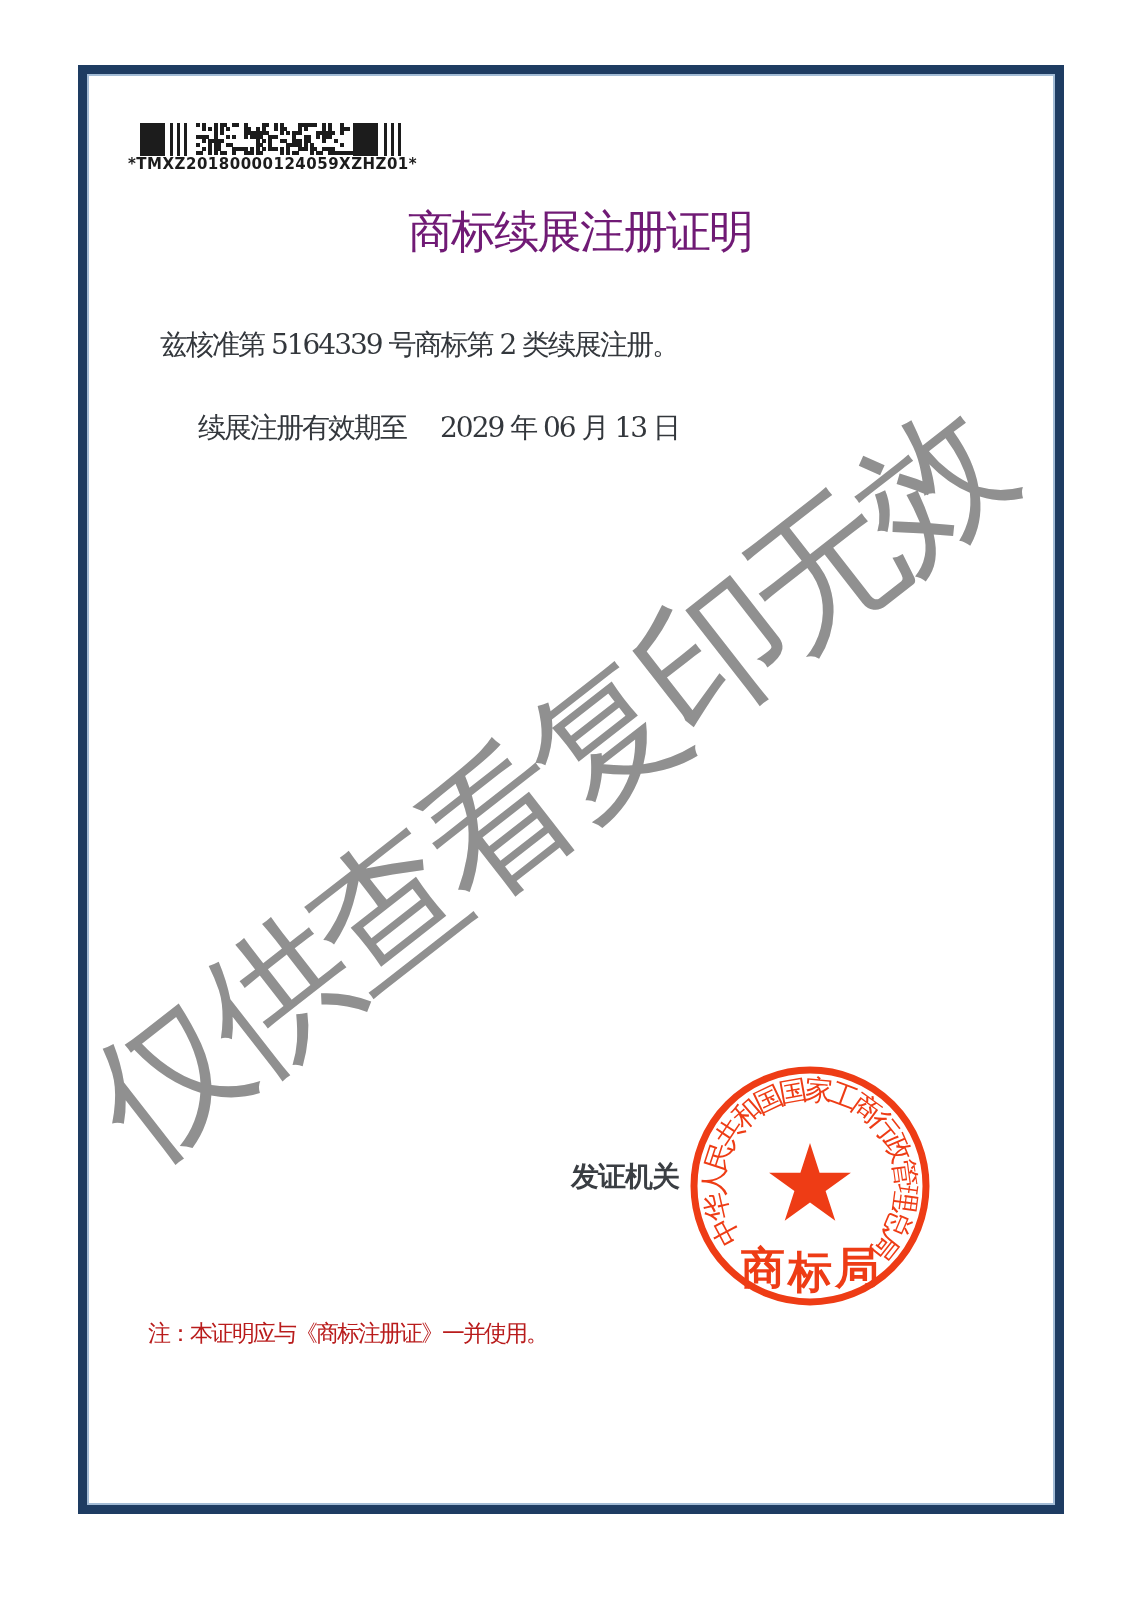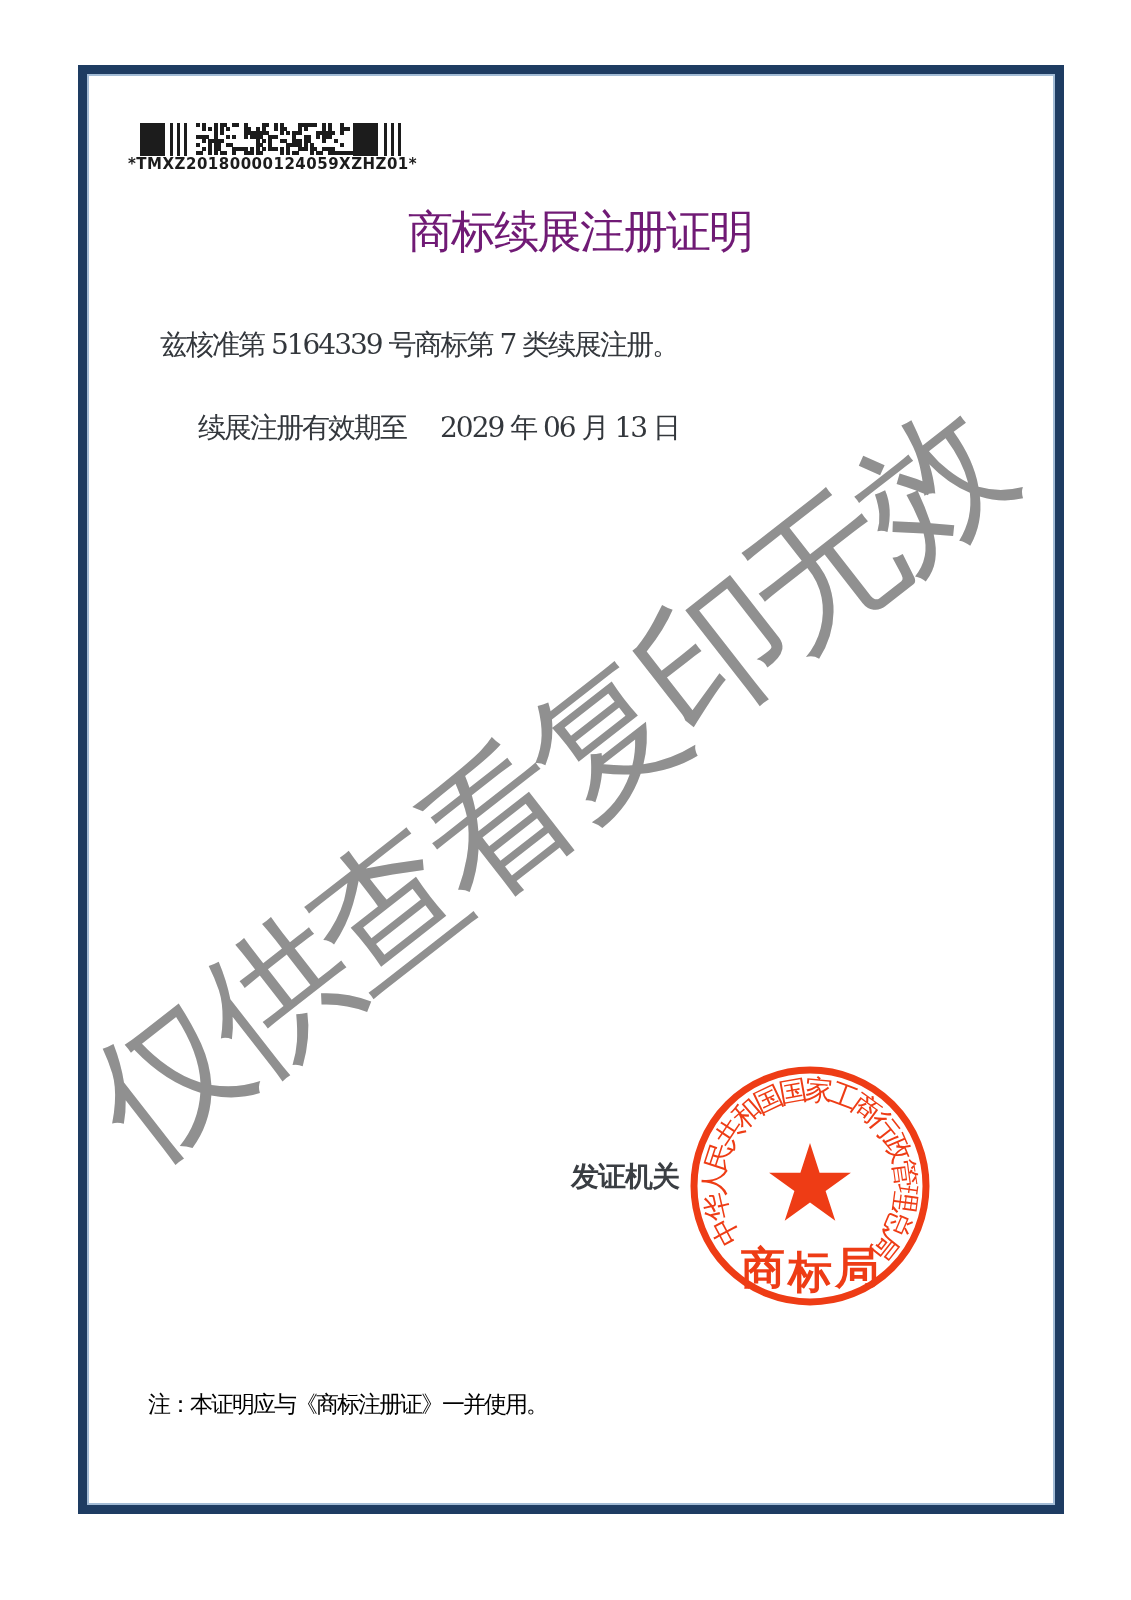--- a/index.html
+++ b/index.html
@@ -219,7 +219,7 @@
 
   <div class="title">商标续展注册证明</div>
 
-  <div class="body-line line-approval">兹核准第 5164339 号商标第 7 类续展注册。</div>
+  <div class="body-line line-approval">兹核准第 5164339 号商标第 2 类续展注册。</div>
 
   <div class="body-line line-validity">
     <span>续展注册有效期至</span><span class="validity-date">2029 年 06 月 13 日</span>

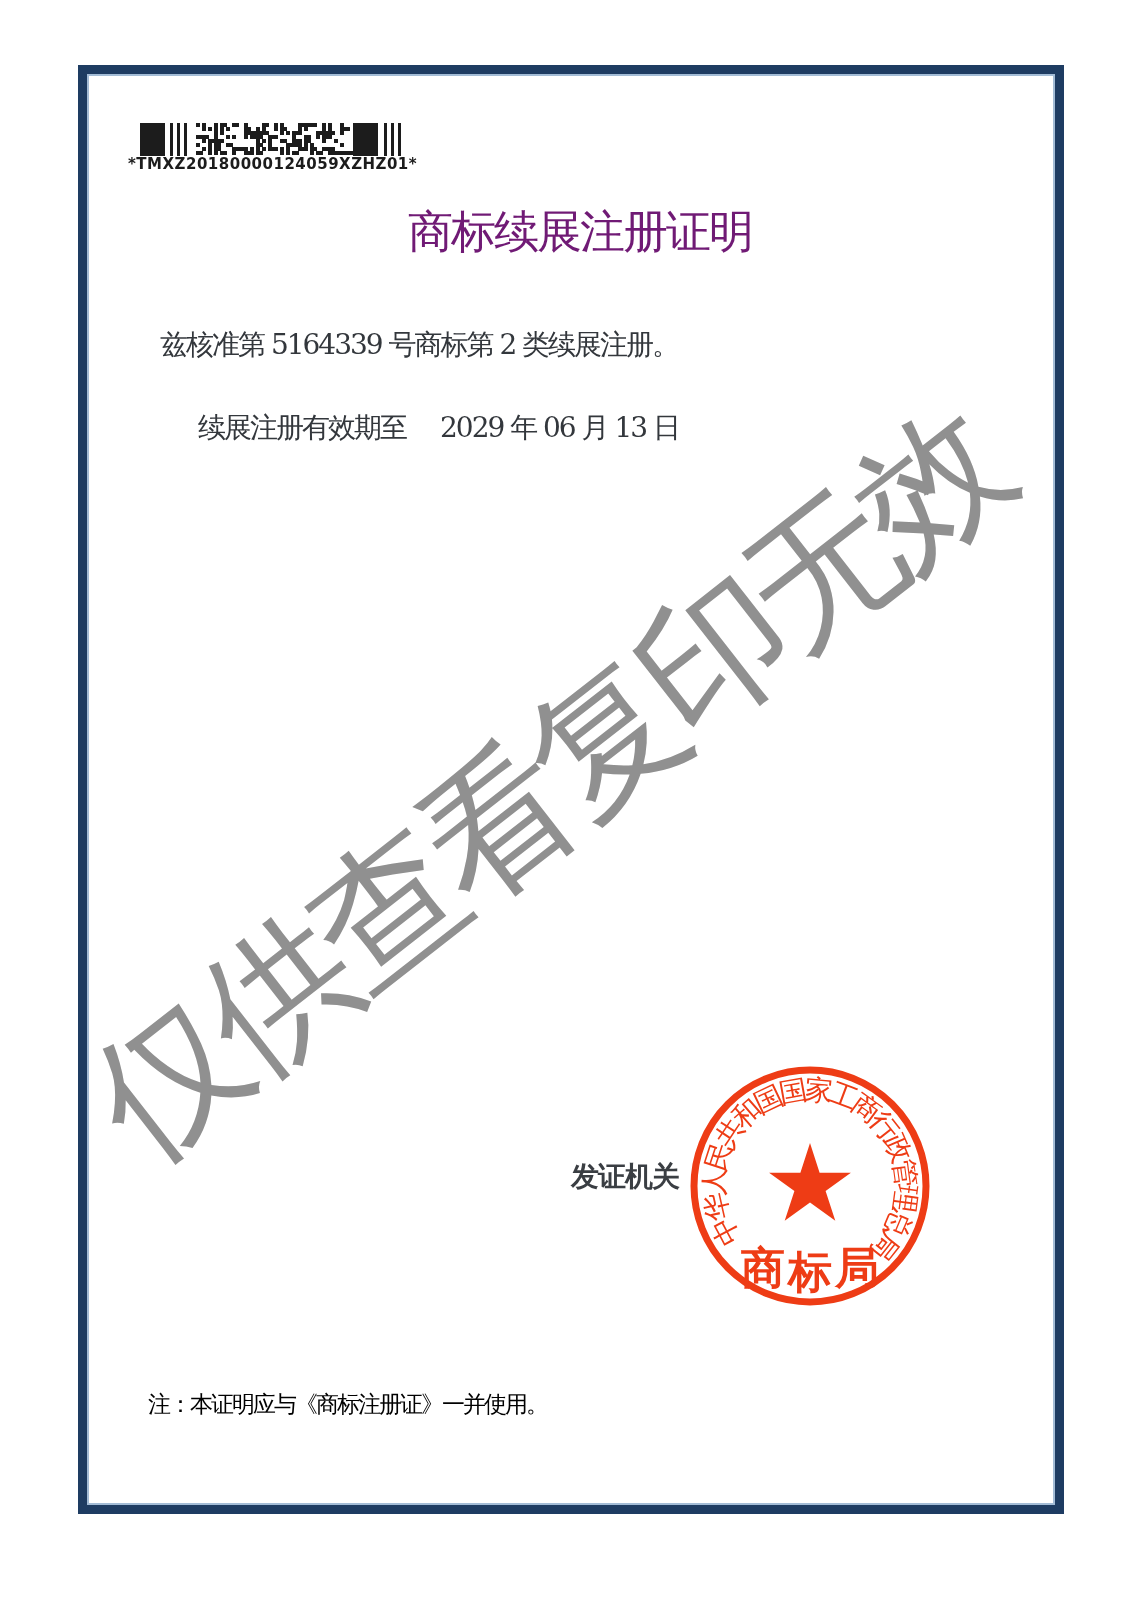--- a/index.html
+++ b/index.html
@@ -70,9 +70,9 @@
     text-anchor:middle;dominant-baseline:central;
   }
   .note{
-    position:absolute;left:148px;top:1389px;
+    position:absolute;left:148px;top:1318px;
     font-size:23px;letter-spacing:-2px;white-space:nowrap;
-    z-index:3;color:#000000;
+    z-index:3;color:#b91c1c;
   }
 </style>
 </head>

